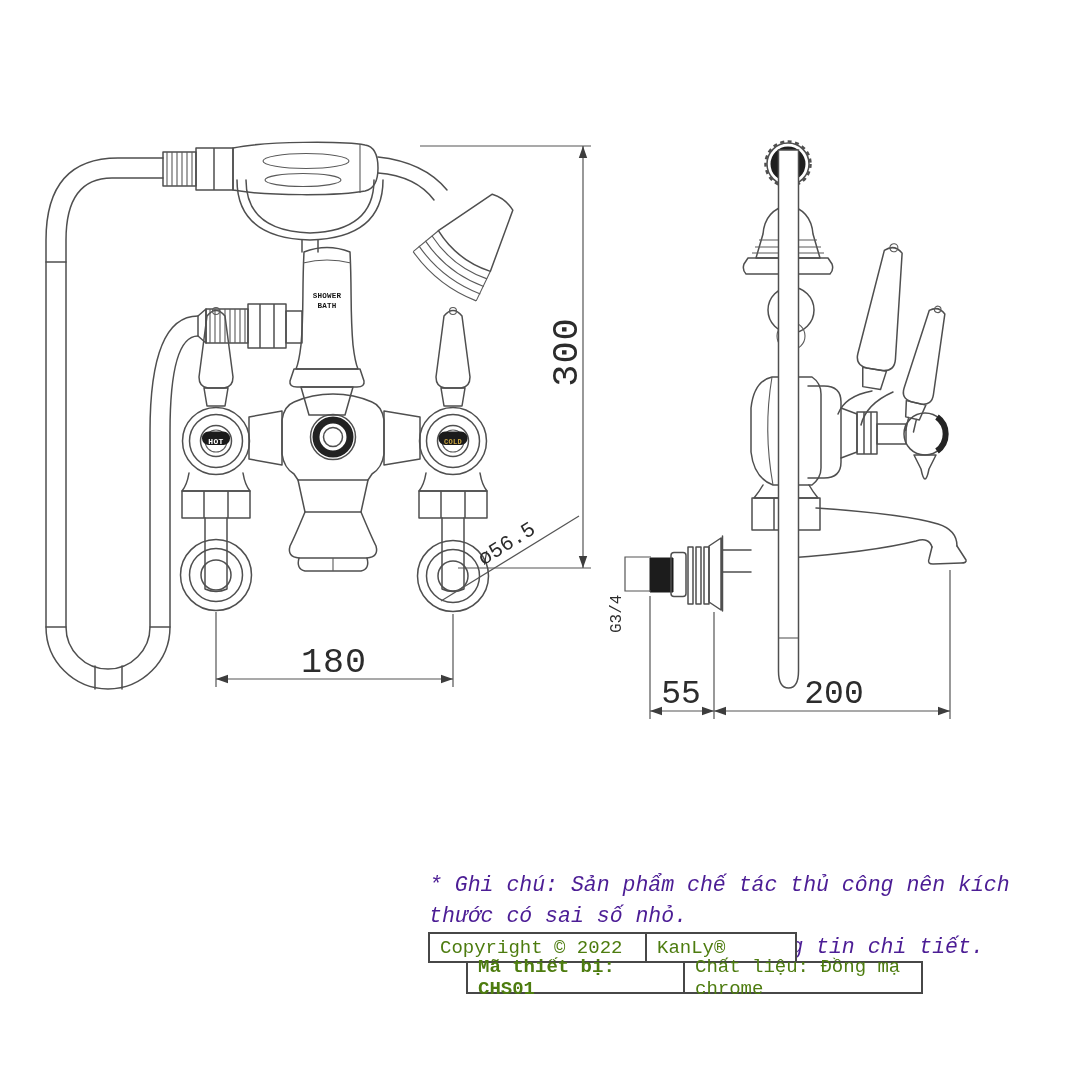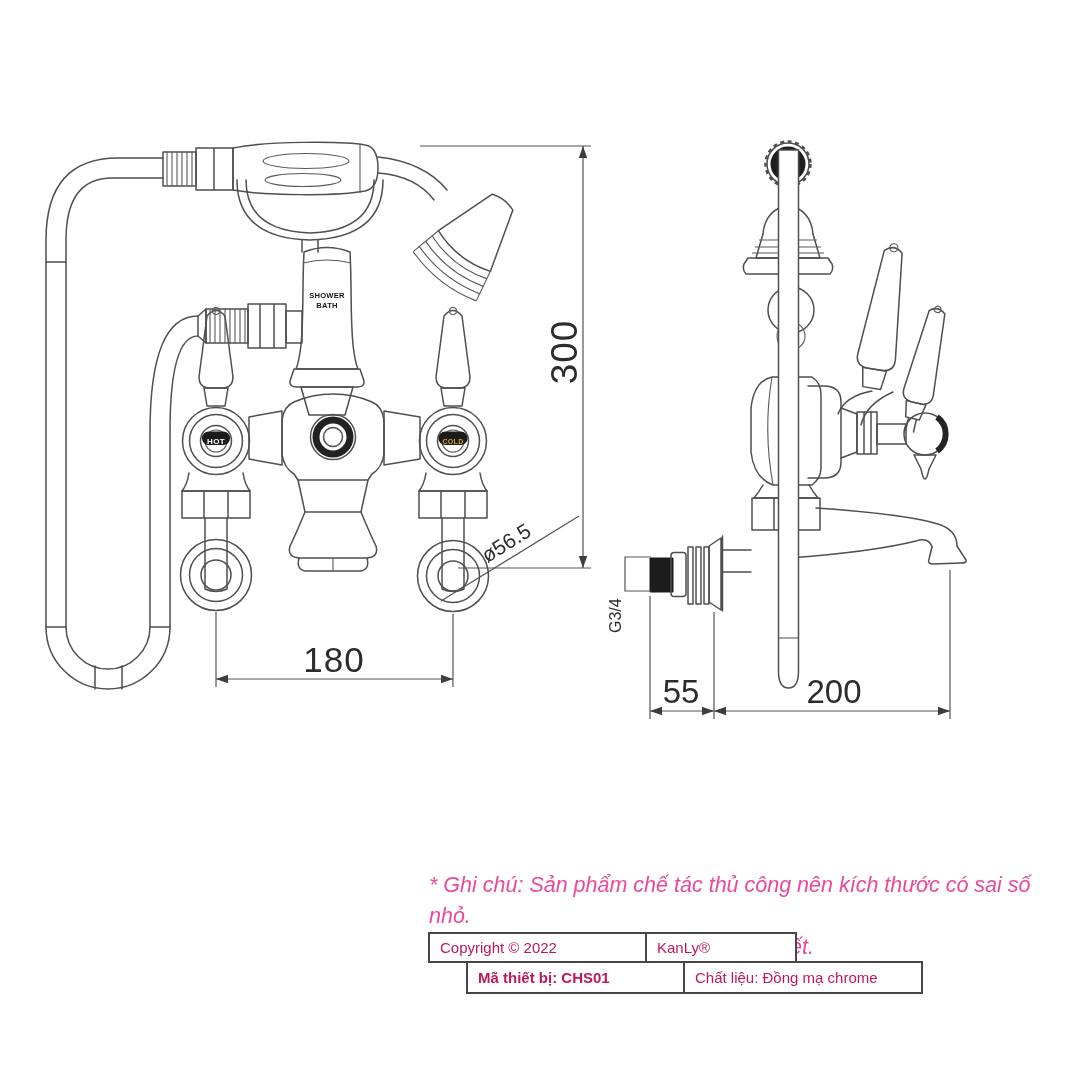--- a/index.html
+++ b/index.html
@@ -4,7 +4,7 @@
 <style>
   html,body{margin:0;padding:0;background:#fff;}
   #stage{position:relative;width:1090px;height:1090px;background:#fff;overflow:hidden;
-         font-family:Liberation Sans, sans-serif;}
+         font-family:Liberation Mono, monospace;}
   svg{position:absolute;left:0;top:0;}
   svg *{vector-effect:non-scaling-stroke;}
   .ln{fill:none;stroke:#4f4f4f;stroke-width:1.5;stroke-linejoin:round;stroke-linecap:round;}

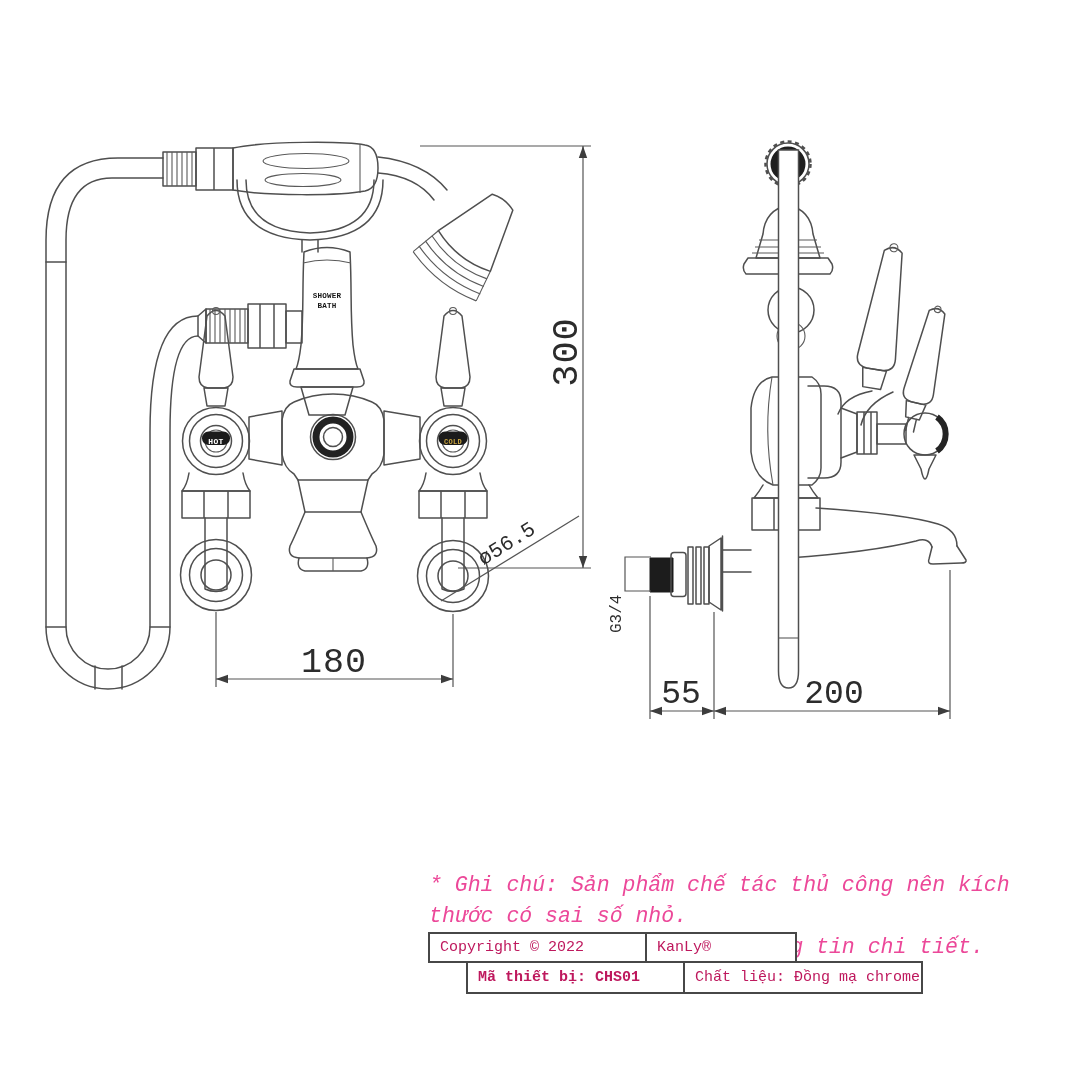--- a/index.html
+++ b/index.html
@@ -22,7 +22,7 @@
   .pilltxt-cold{fill:#c9a43f;font-size:7px;font-weight:bold;letter-spacing:.3px;}
   .divtxt{fill:#161616;font-size:7.6px;font-weight:bold;letter-spacing:.2px;}
   .note{position:absolute;left:429px;top:870px;width:640px;font-size:21.5px;font-style:italic;
-        color:#ec4899;line-height:31px;}
+        color:#4c1d95;line-height:31px;}
   .tbl{position:absolute;left:428px;top:932px;color:#be185d;font-size:15px;}
   .tr{display:flex;}
   .td{border:2px solid #474747;box-sizing:border-box;display:flex;align-items:center;

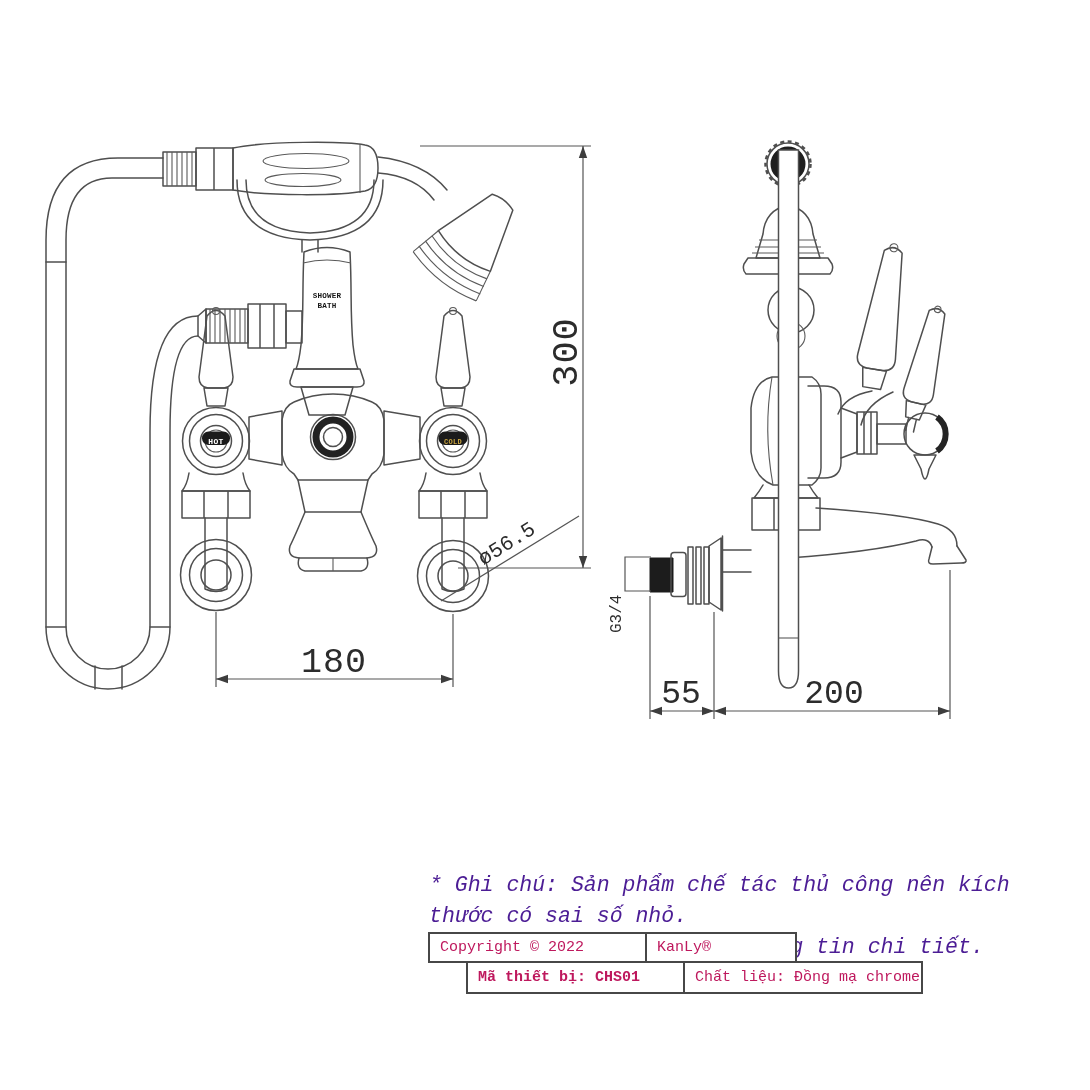--- a/index.html
+++ b/index.html
@@ -23,7 +23,7 @@
   .divtxt{fill:#161616;font-size:7.6px;font-weight:bold;letter-spacing:.2px;}
   .note{position:absolute;left:429px;top:870px;width:640px;font-size:21.5px;font-style:italic;
         color:#4c1d95;line-height:31px;}
-  .tbl{position:absolute;left:428px;top:932px;color:#be185d;font-size:15px;}
+  .tbl{position:absolute;left:428px;top:932px;color:#4d7c0f;font-size:19px;}
   .tr{display:flex;}
   .td{border:2px solid #474747;box-sizing:border-box;display:flex;align-items:center;
       padding-left:10px;background:#fff;}

